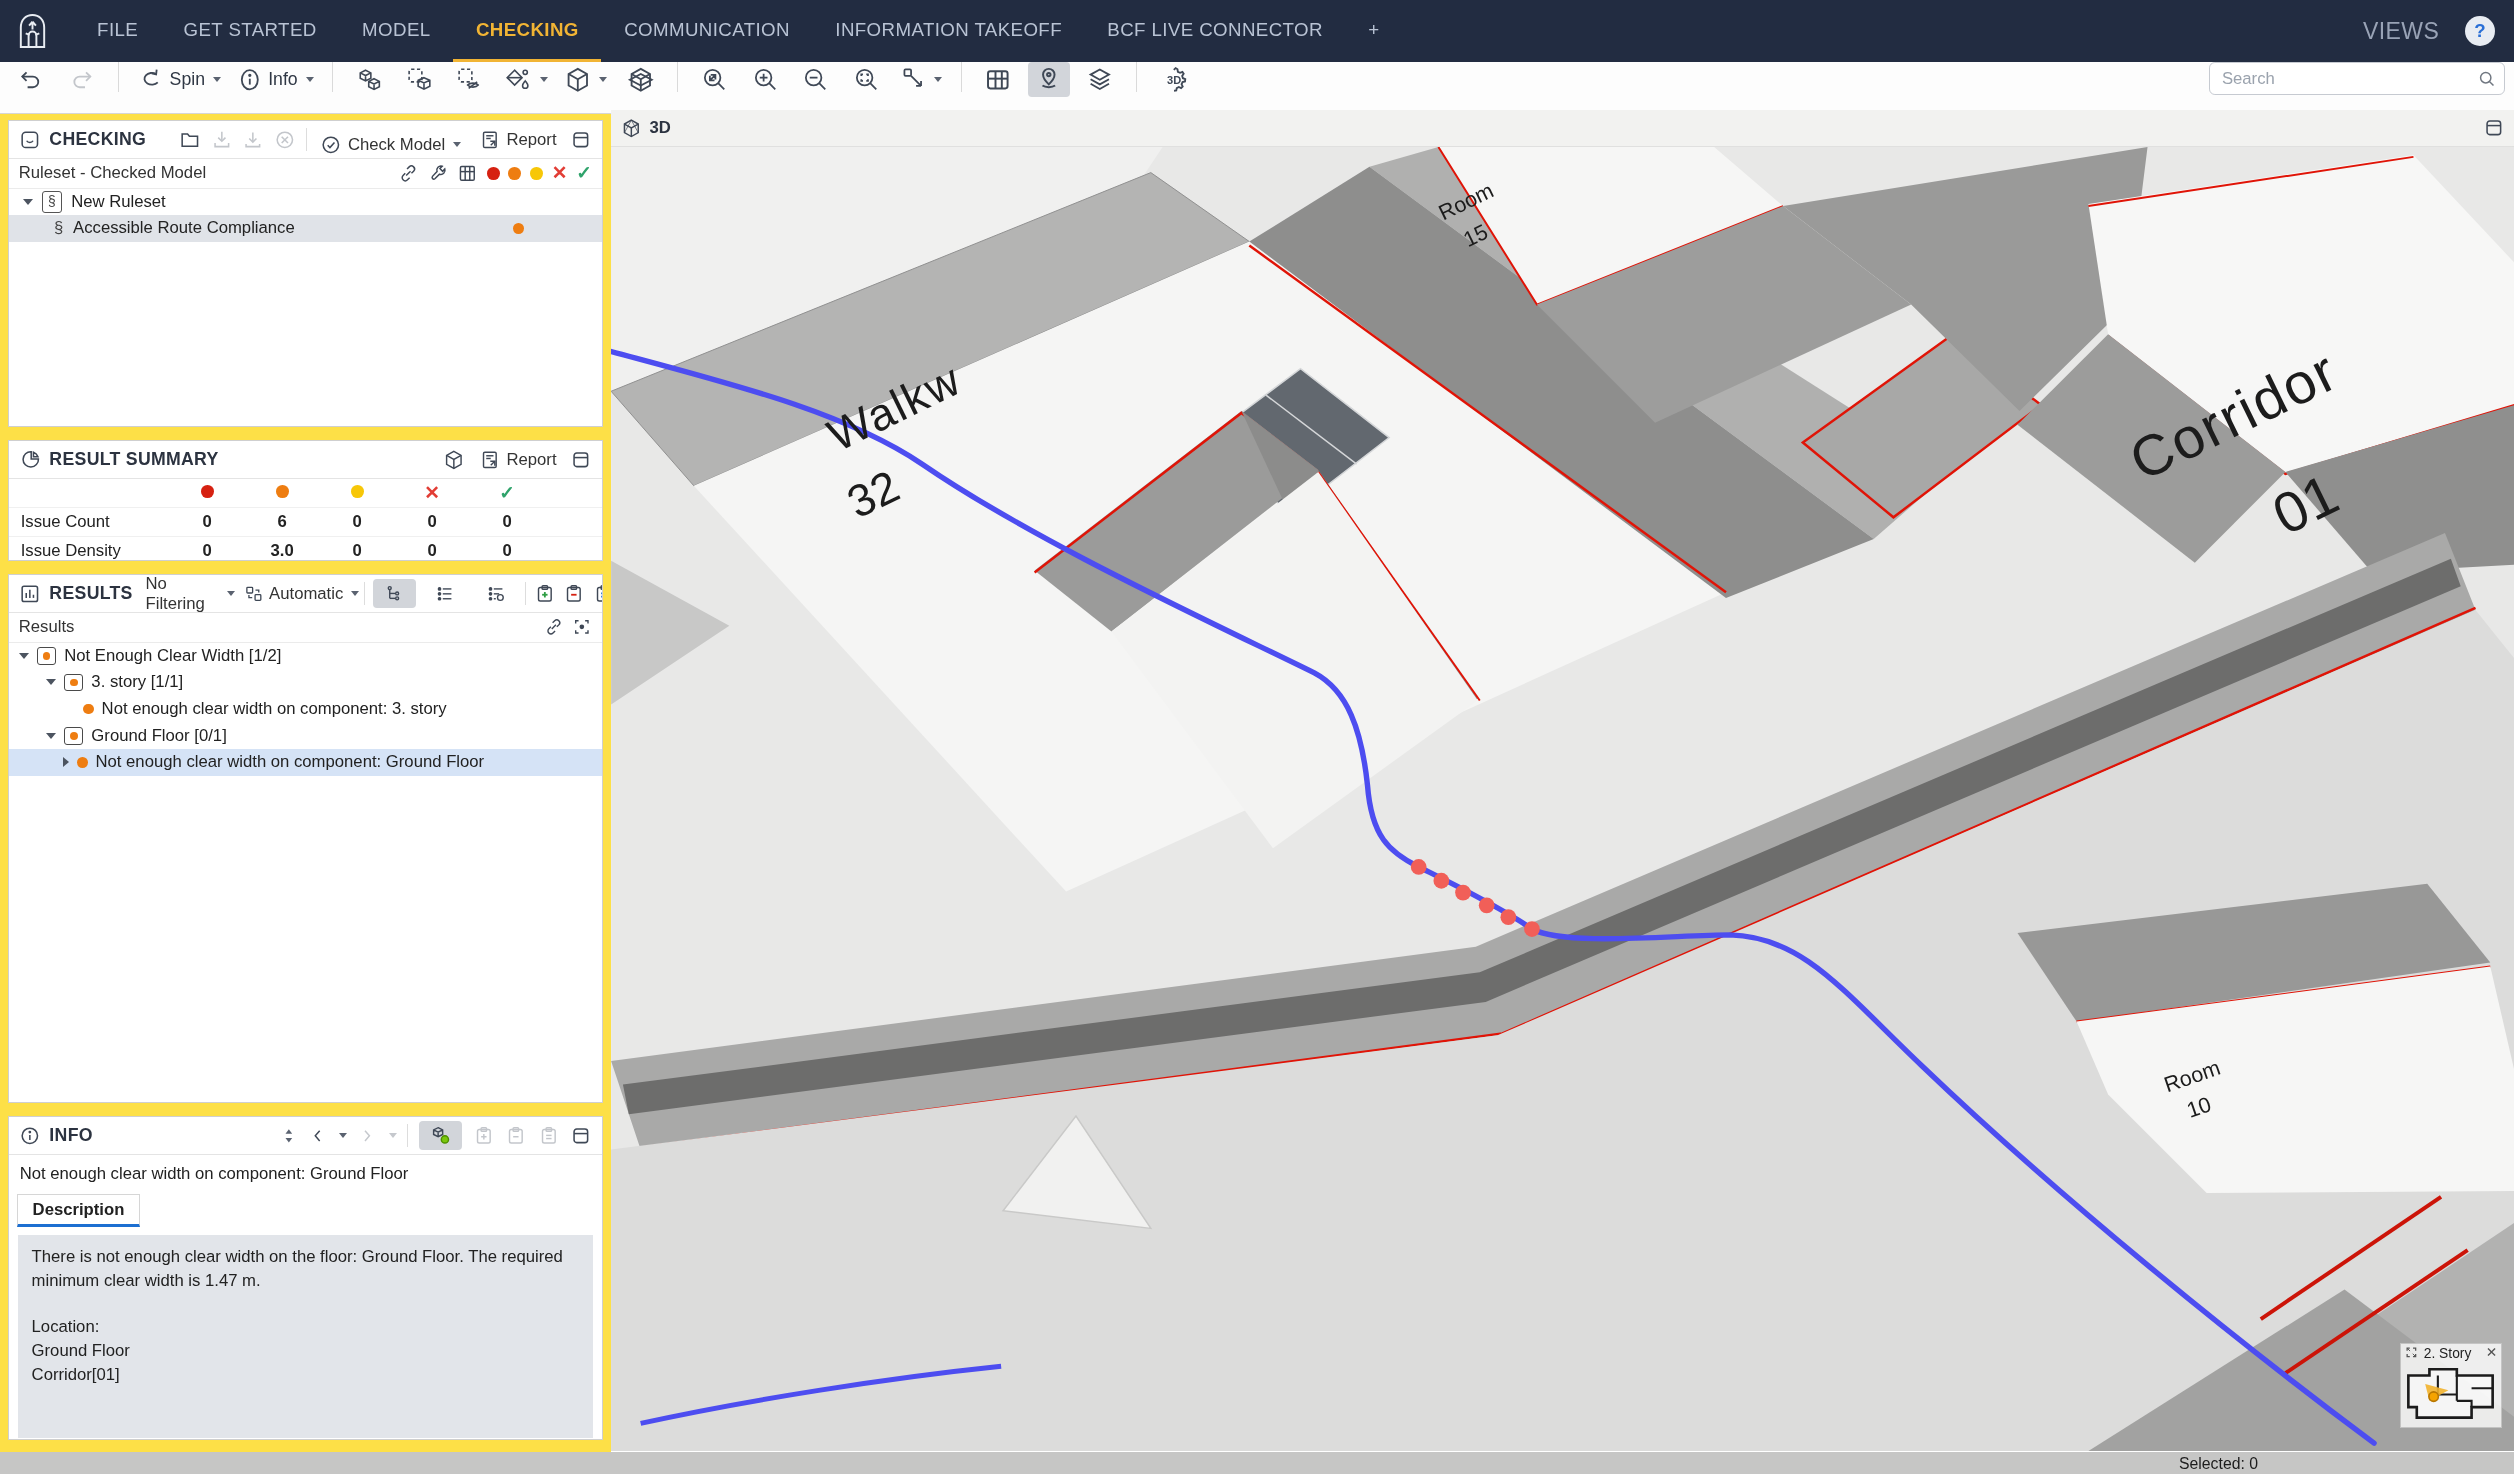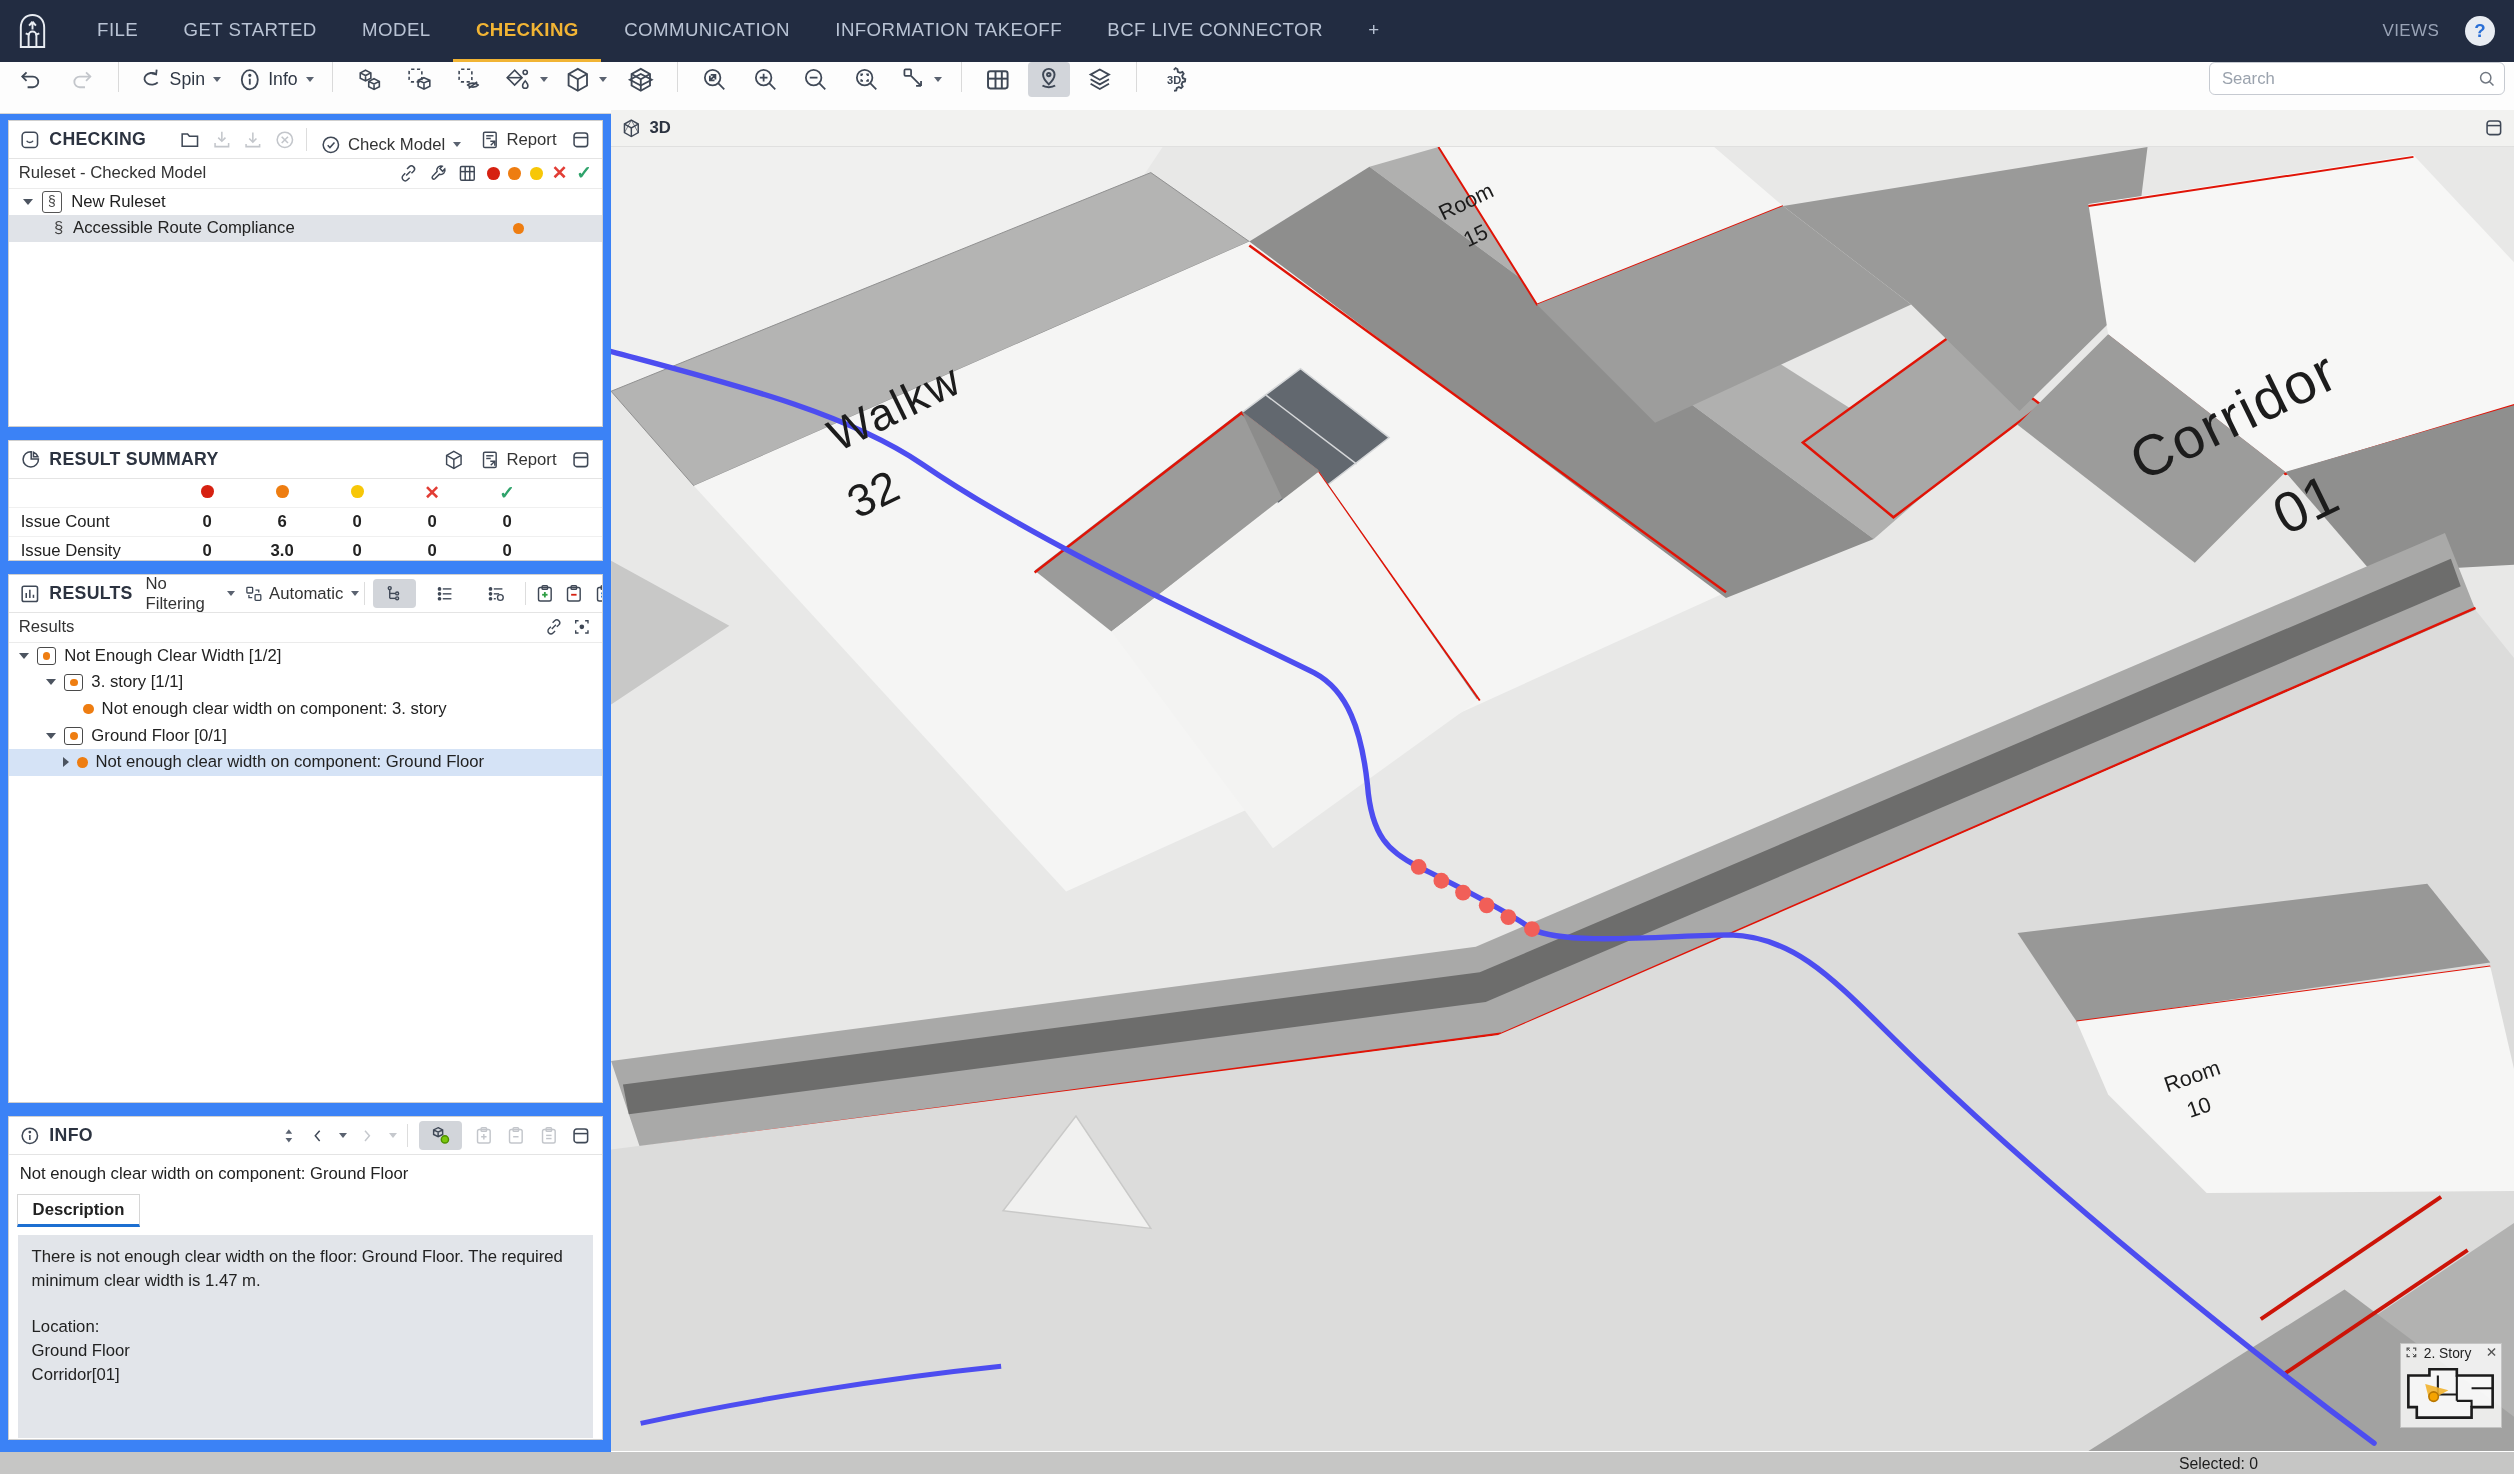--- a/index.html
+++ b/index.html
@@ -4,7 +4,7 @@
 <style>
   html,body{margin:0;padding:0;background:#9a9a9a;}
   .app{position:relative;width:2515px;height:1475px;overflow:hidden;
-       font-family:"Liberation Sans",sans-serif;background:#3b82f6;}
+       font-family:"Liberation Sans",sans-serif;background:#fde047;}
 
   
   .menubar{position:absolute;left:0;top:0;right:0;height:62px;background:#222c41;

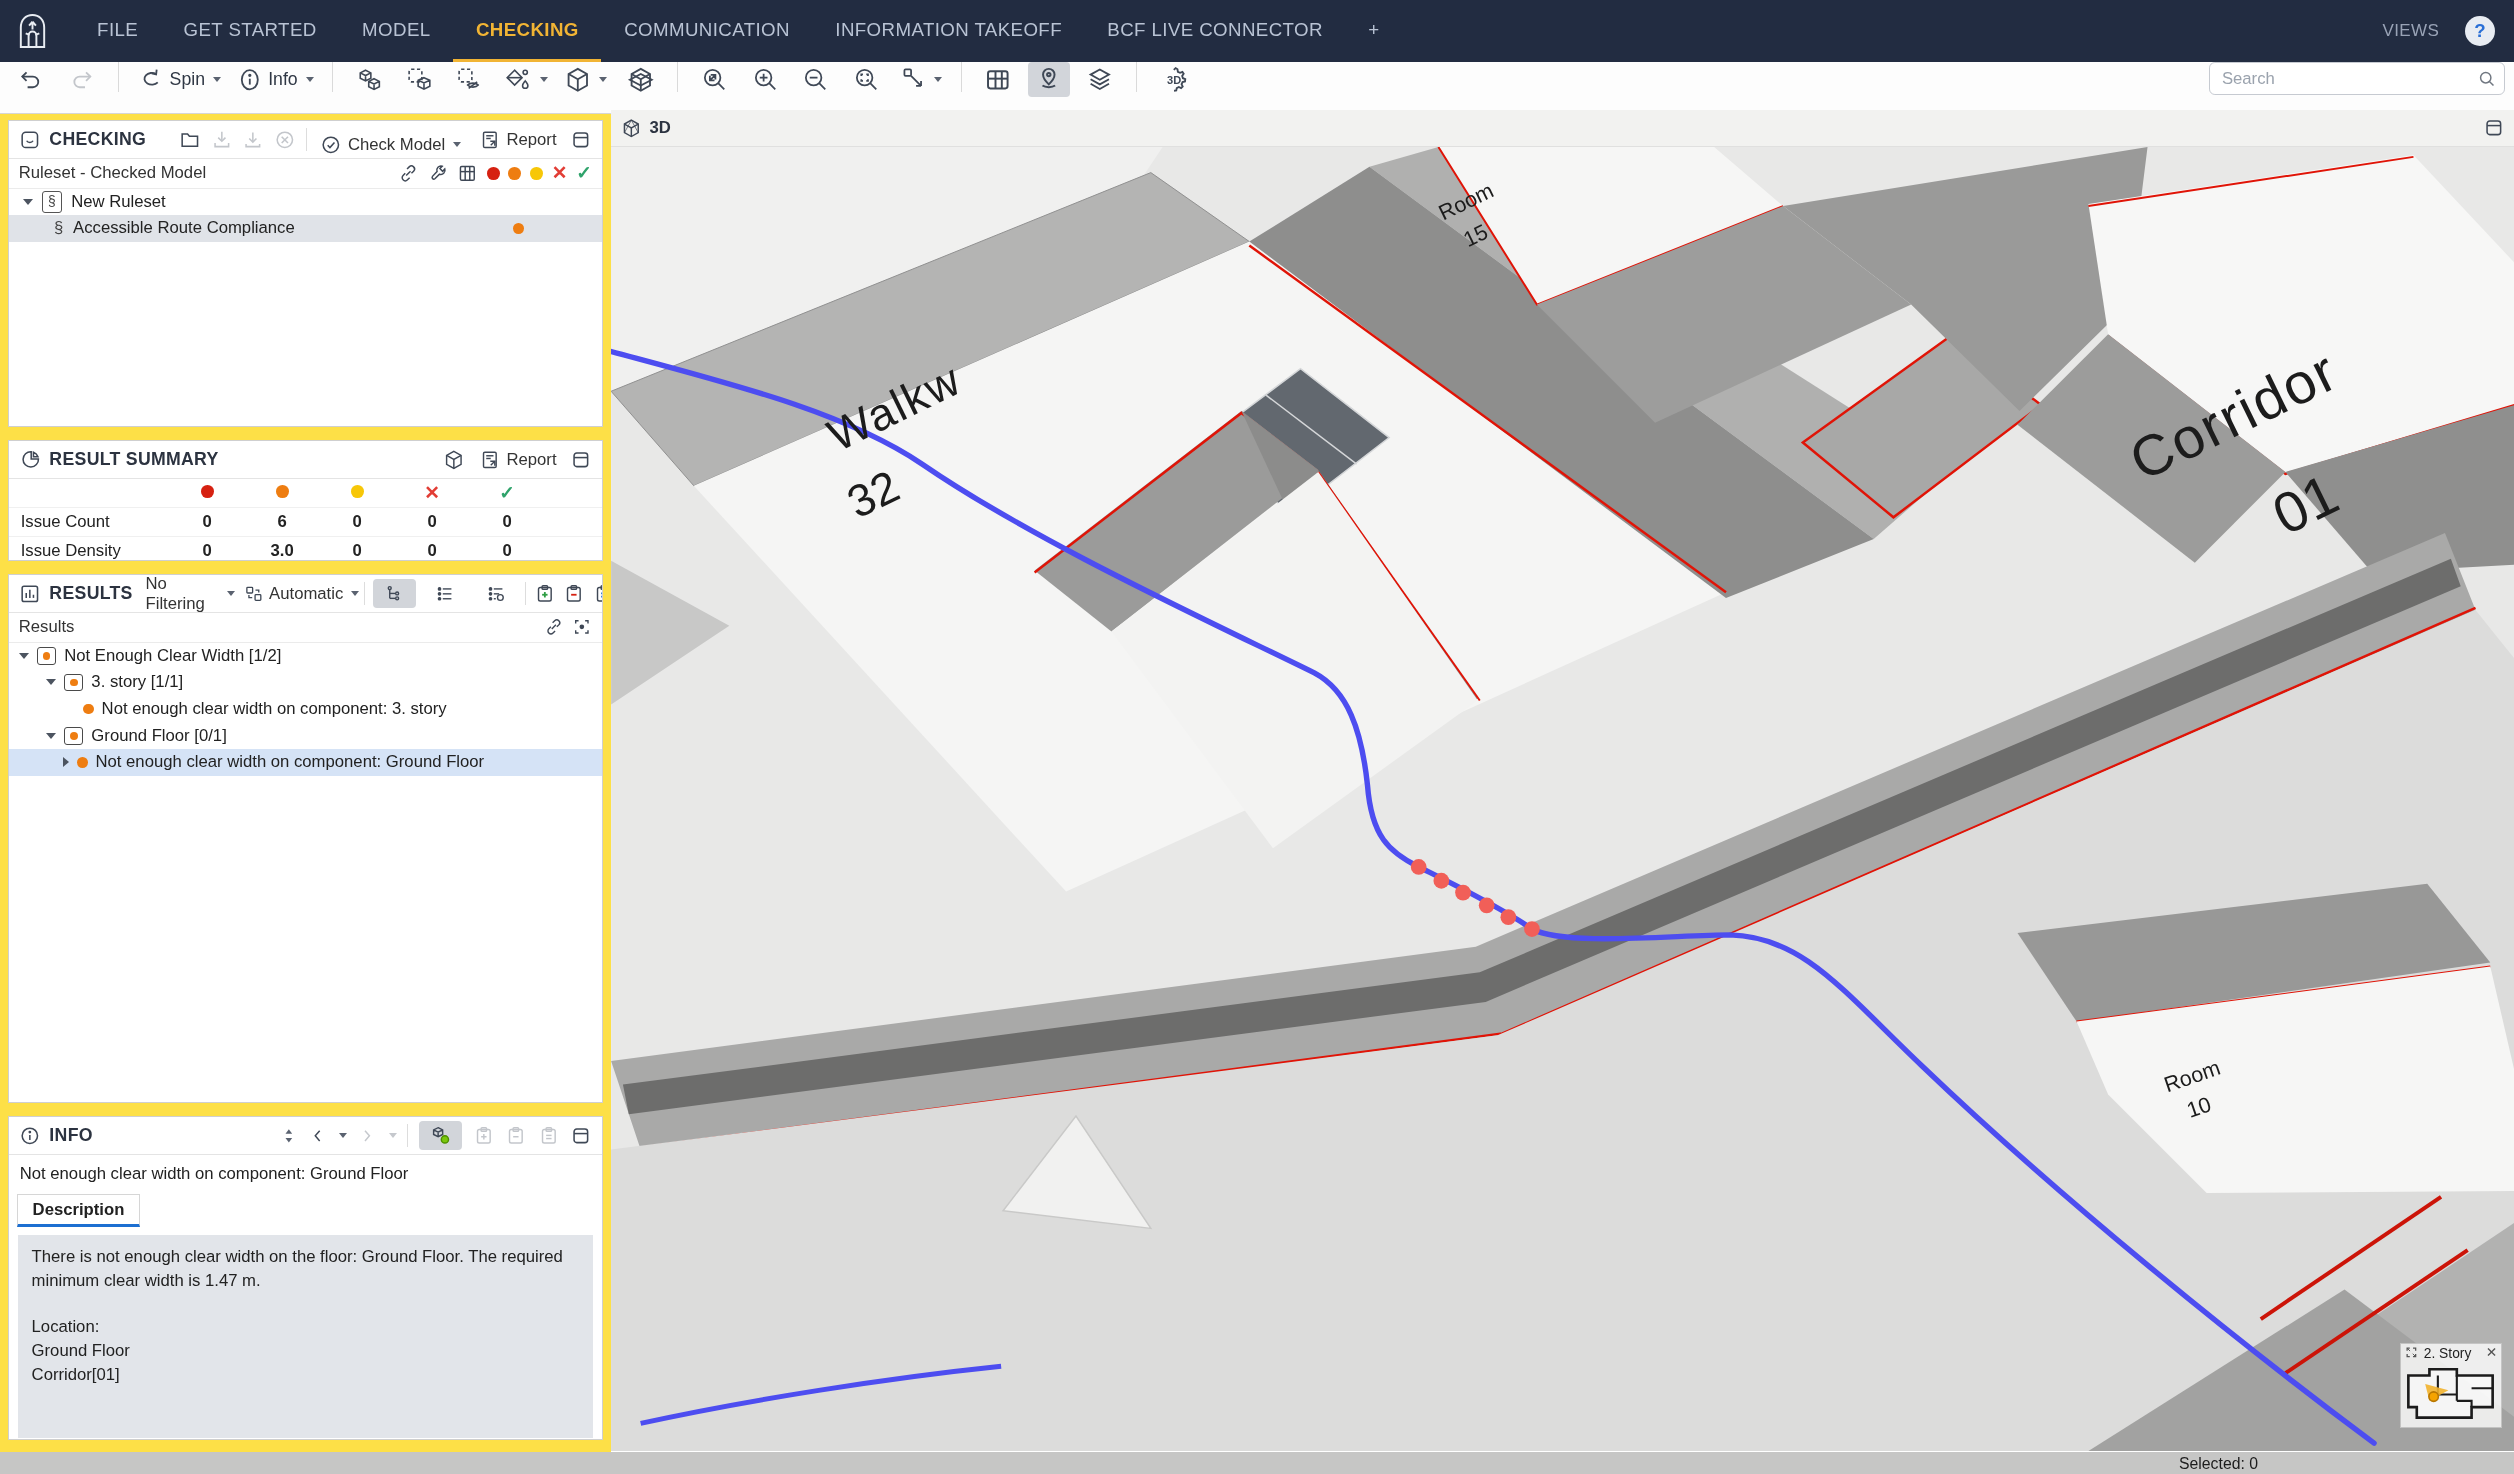--- a/index.html
+++ b/index.html
@@ -15,7 +15,7 @@
              letter-spacing:0.4px;cursor:default;box-sizing:border-box;border-bottom:3px solid transparent;}
   .menu-item.active{color:#f1b434;border-bottom-color:#f1b434;font-weight:700;}
   .menu-right{margin-left:auto;display:flex;align-items:center;gap:25.6px;padding-right:19.7px;}
-  .views-label{color:#99a3b6;font-size:17px;letter-spacing:0.4px;}
+  .views-label{color:#99a3b6;font-size:23px;letter-spacing:0.4px;}
   .help-btn{width:30.5px;height:30.5px;border-radius:50%;background:#e8ecf2;color:#2a6fd6;
             font-weight:700;font-size:18.7px;display:grid;place-items:center;}
 

